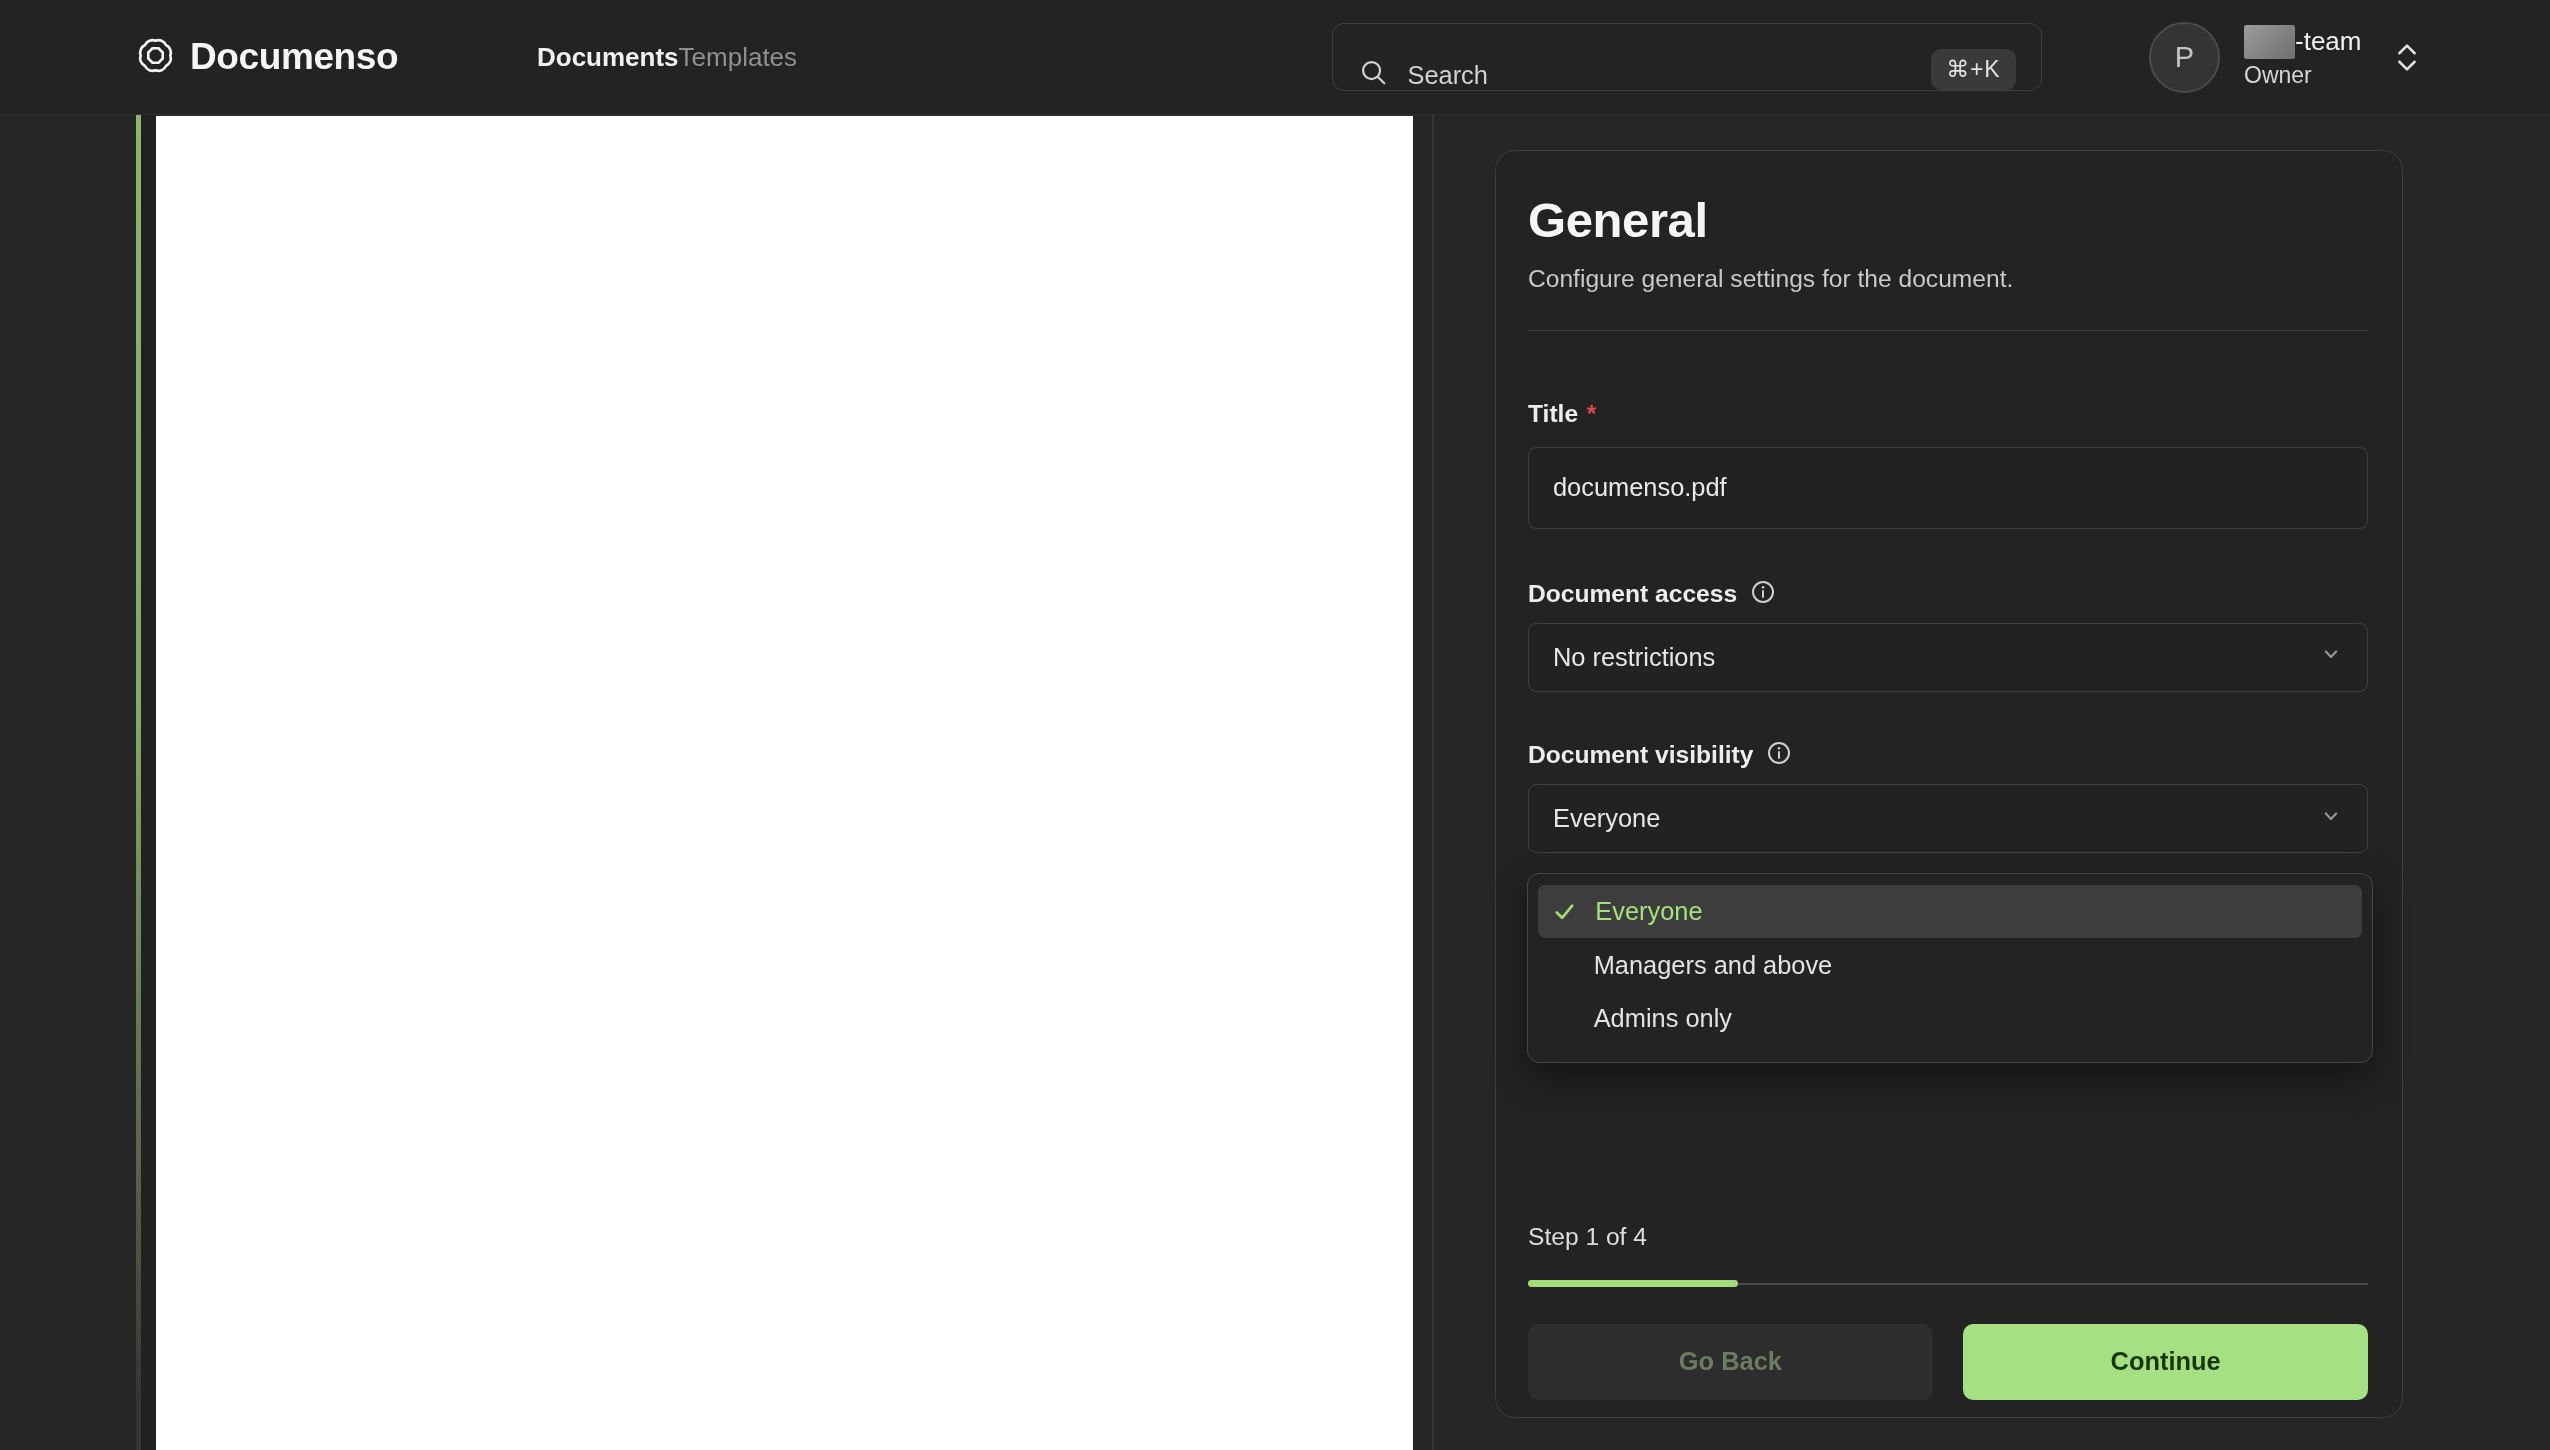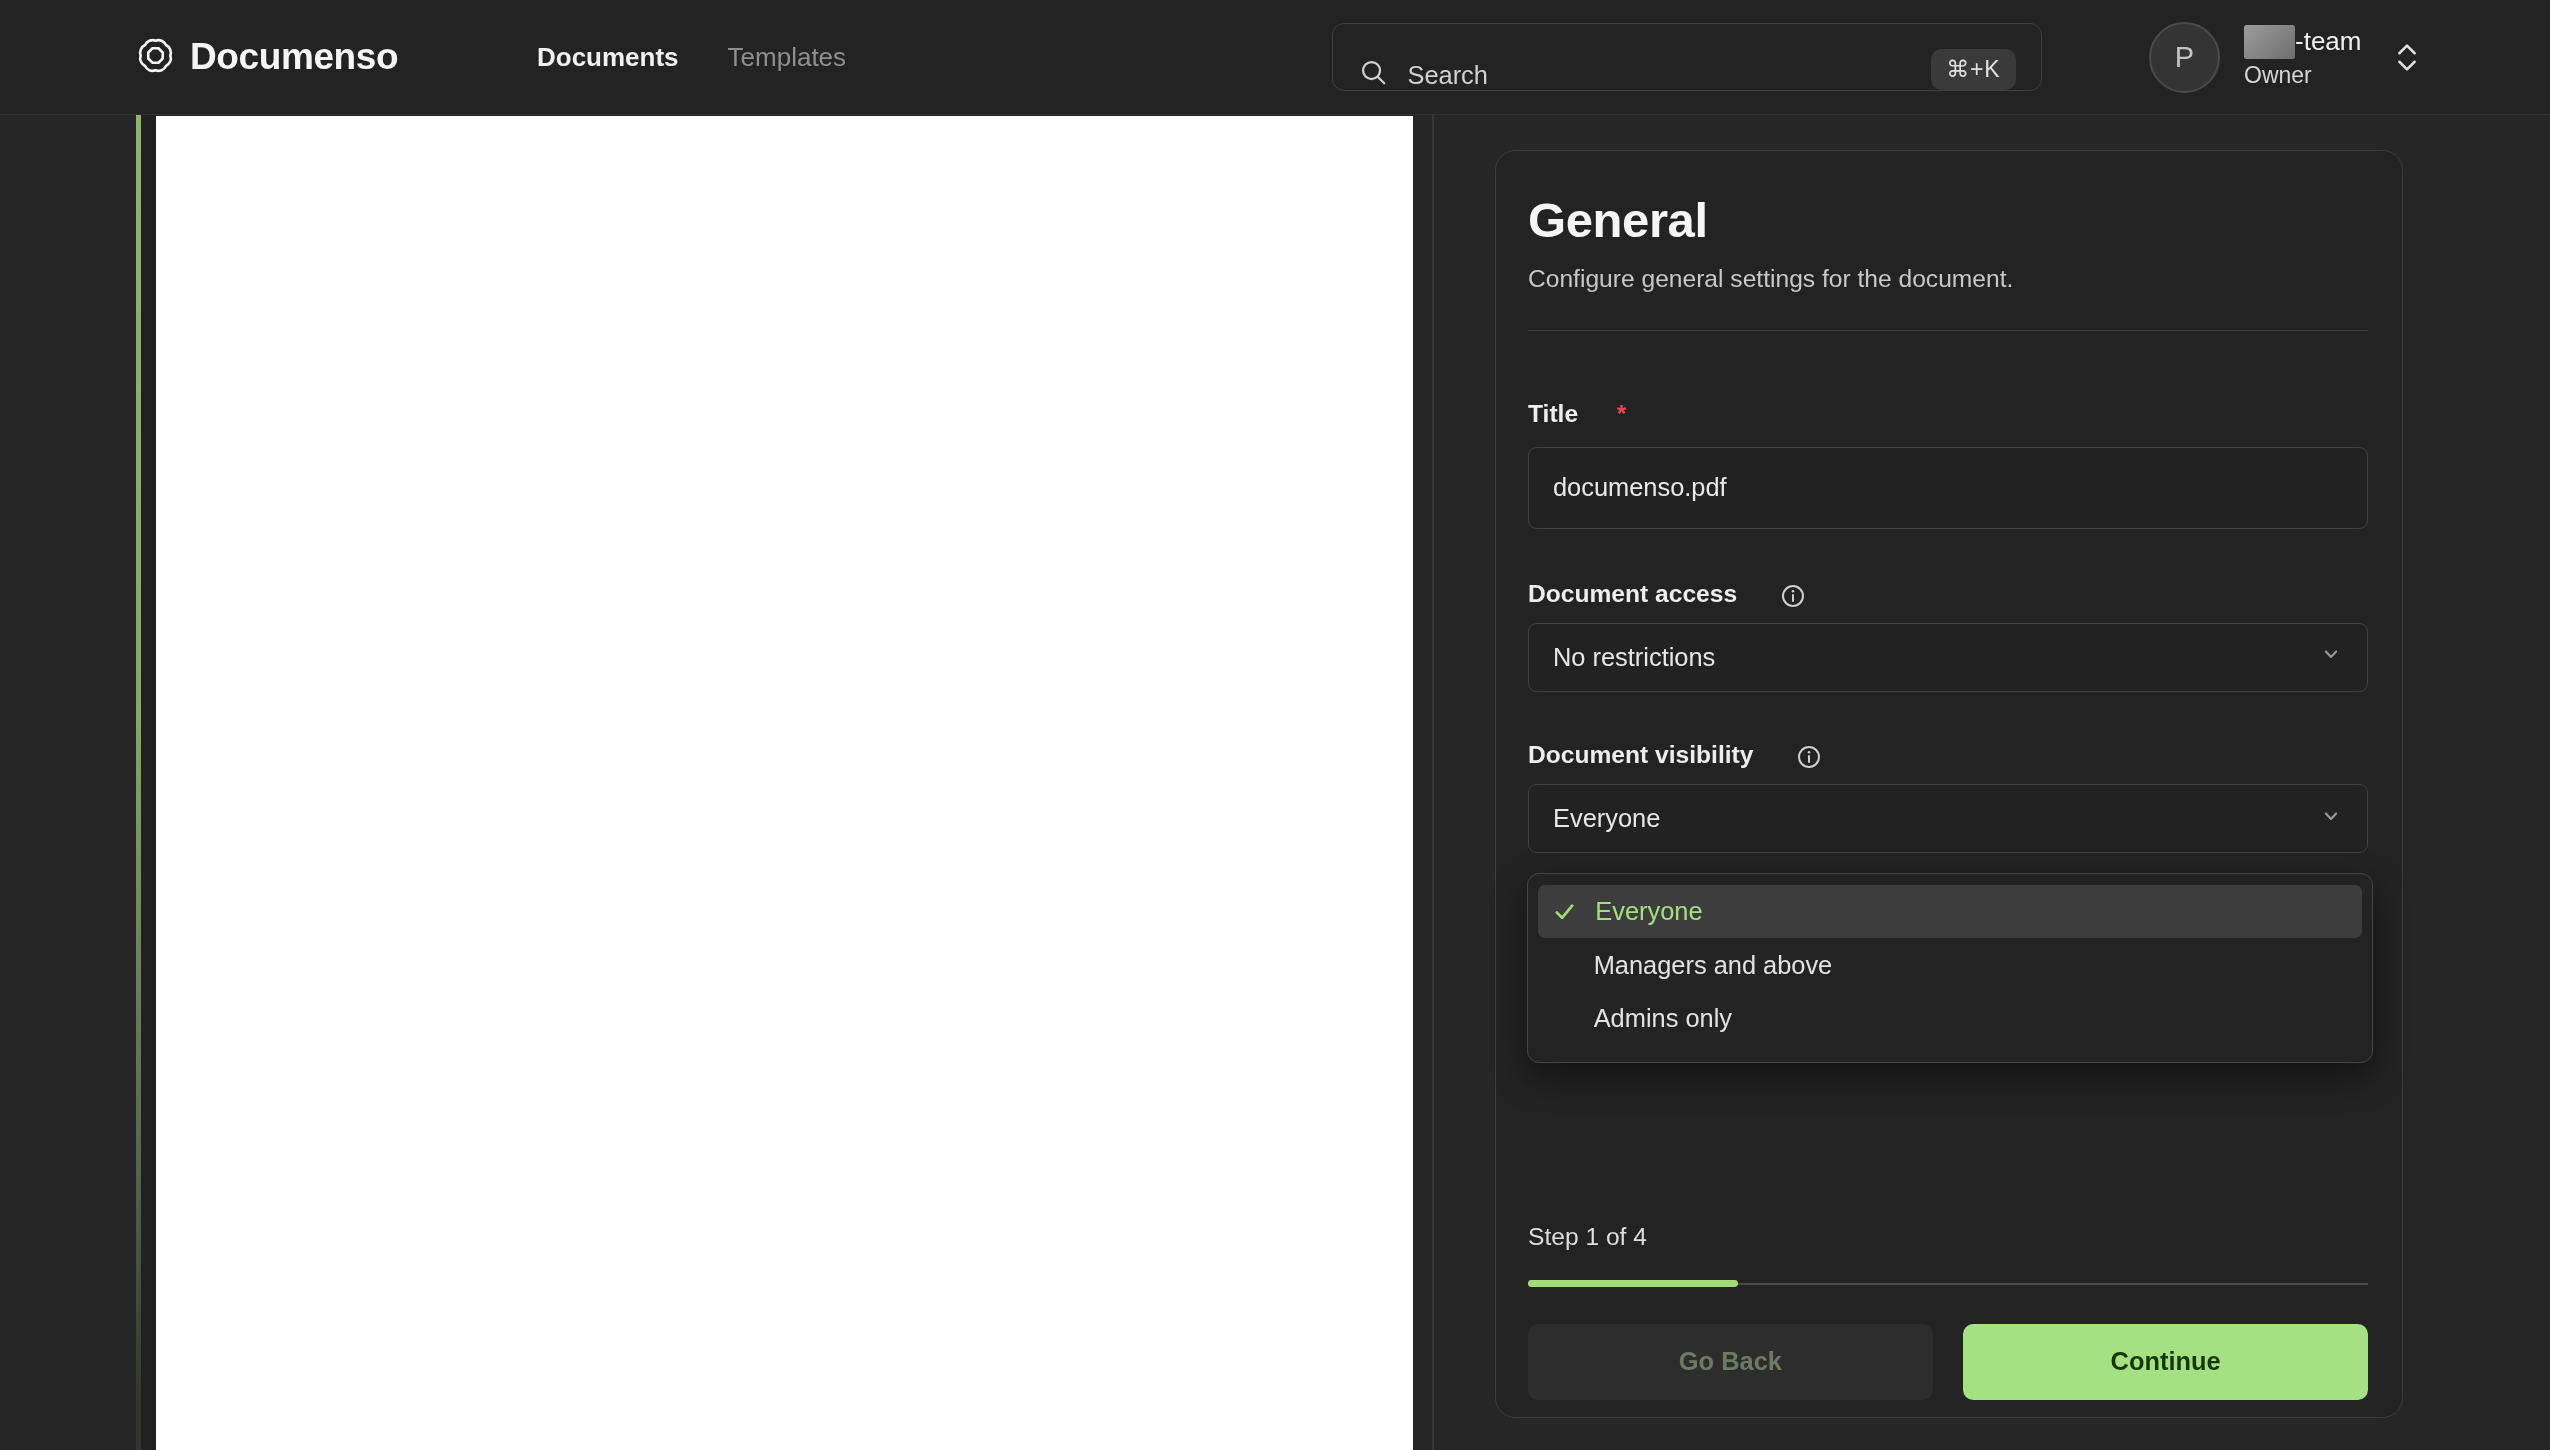--- a/index.html
+++ b/index.html
@@ -18,7 +18,7 @@
   }
   .brand { position:absolute; left:132px; top:0; height:114px; display:flex; align-items:center; gap:11px; cursor:pointer; }
   .brand-text { font-size:37px; font-weight:700; color:#f5f5f5; letter-spacing:-0.4px; }
-  .nav-links { position:absolute; left:537px; top:0; height:114px; display:flex; align-items:center; gap:49px; }
+  .nav-links { position:absolute; left:537px; top:0; height:114px; display:flex; align-items:center; }
   .nav-link { font-size:26px; font-weight:600; color:#f0f0f0; cursor:pointer; }
   .nav-link.inactive { color:#8f8f8f; font-weight:500; }
 

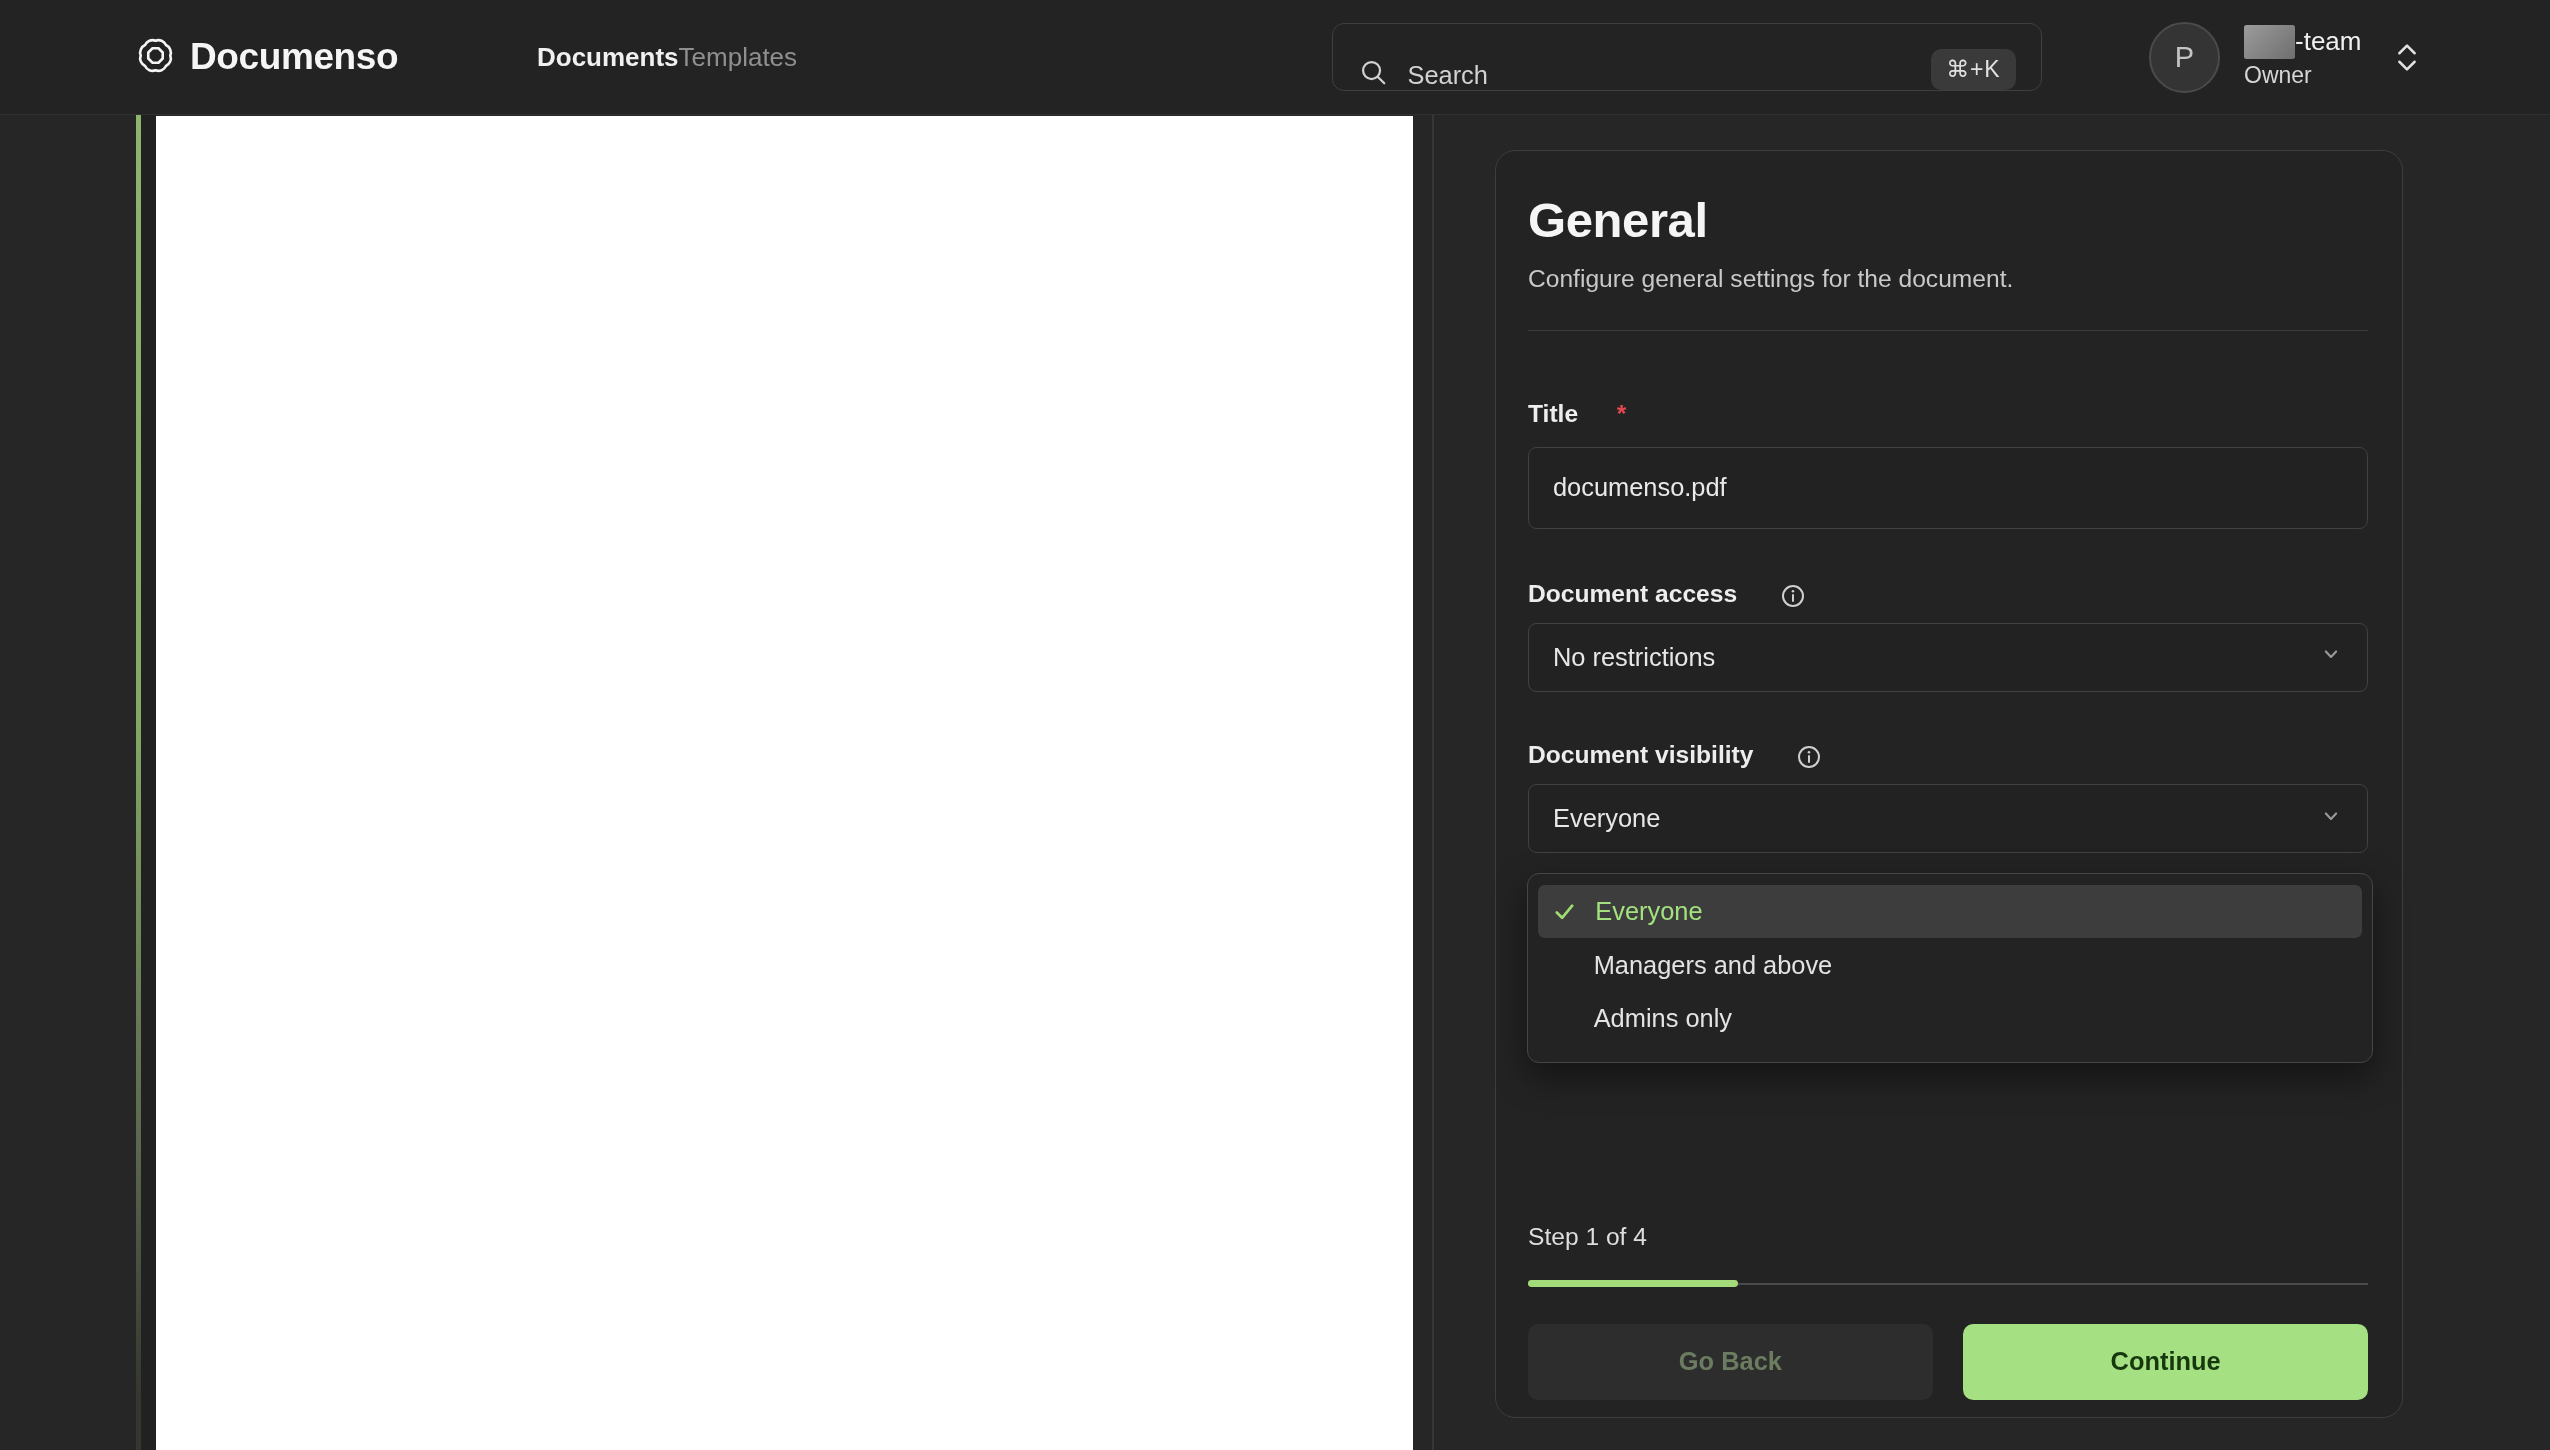--- a/index.html
+++ b/index.html
@@ -65,7 +65,7 @@
   .panel-subtitle { margin-top:17px; font-size:24.6px; color:#c9c9c9; }
   .divider { margin-top:37px; border:none; border-top:1.7px solid #3c3c3c; }
 
-  .field-label { display:flex; align-items:flex-end; font-size:24.6px; font-weight:600; color:#ededed;gap:30px; }
+  .field-label { display:flex; align-items:flex-start; font-size:24.6px; font-weight:600; color:#ededed; }
   .req { color:#e5484d; margin-left:8.5px; font-size:24.6px; }
   .info { margin-left:13.6px; display:flex; align-items:center; cursor:pointer; }
 

